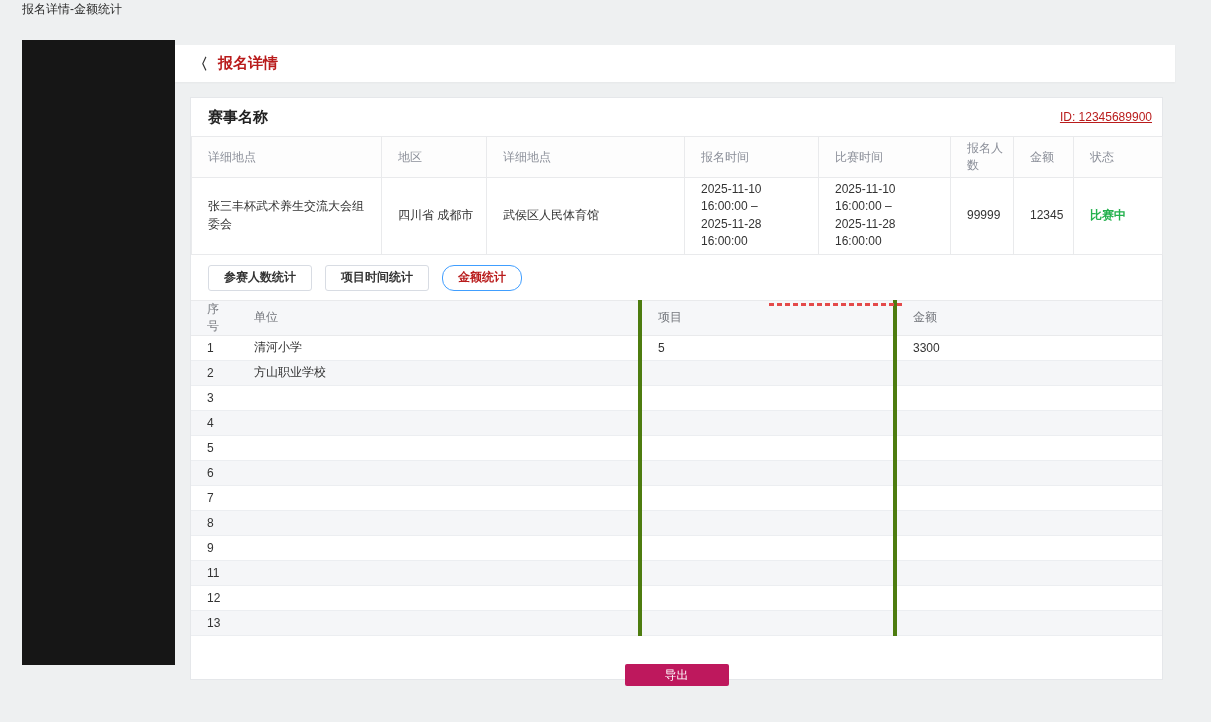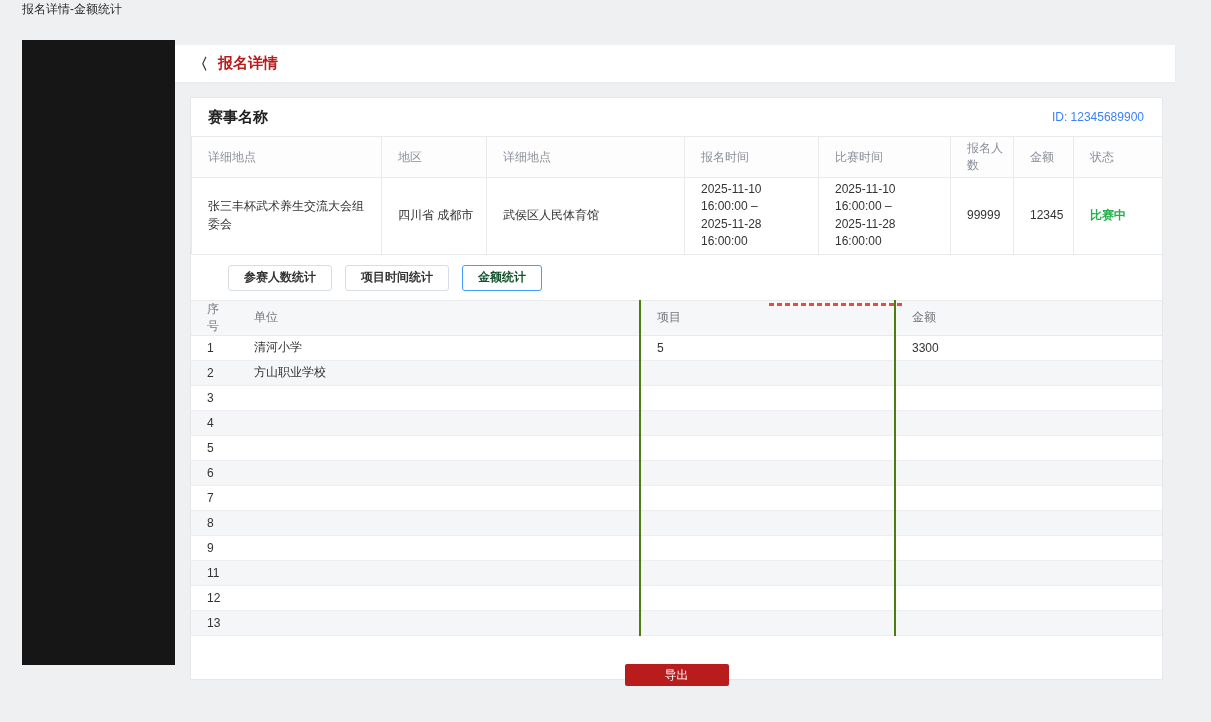--- a/index.html
+++ b/index.html
@@ -27,7 +27,7 @@
   }
   .card-head {
     height:38px; display:flex; justify-content:space-between; align-items:center;
-    padding:0 18px 0 17px;
+    padding:0 10px 0 17px;
   }
   .section-title { font-size:15px; font-weight:bold; color:#222; }
   .event-id { font-size:12px; color:#3b82f6; }

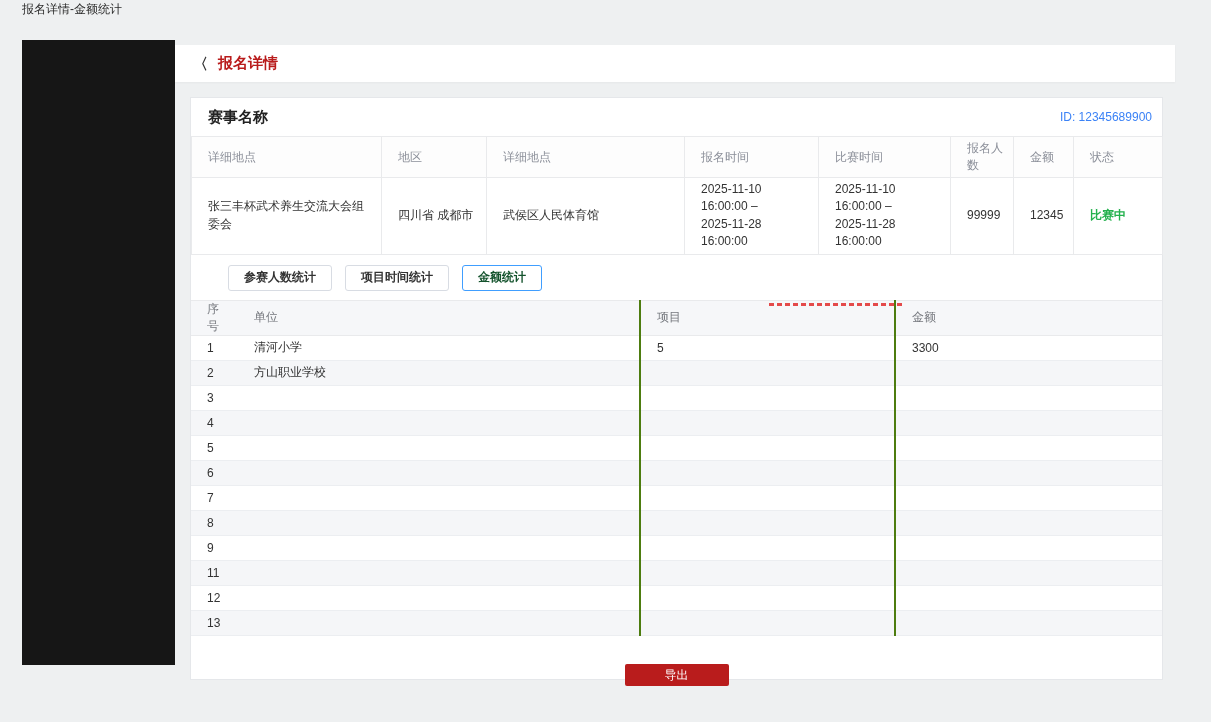--- a/index.html
+++ b/index.html
@@ -30,7 +30,7 @@
     padding:0 10px 0 17px;
   }
   .section-title { font-size:15px; font-weight:bold; color:#222; }
-  .event-id { font-size:12px; color:#3b82f6; }
+  .event-id { font-size:12px; color:#b91c1c;text-decoration:underline; }
 
   table { width:100%; border-collapse:collapse; table-layout:fixed; }
 

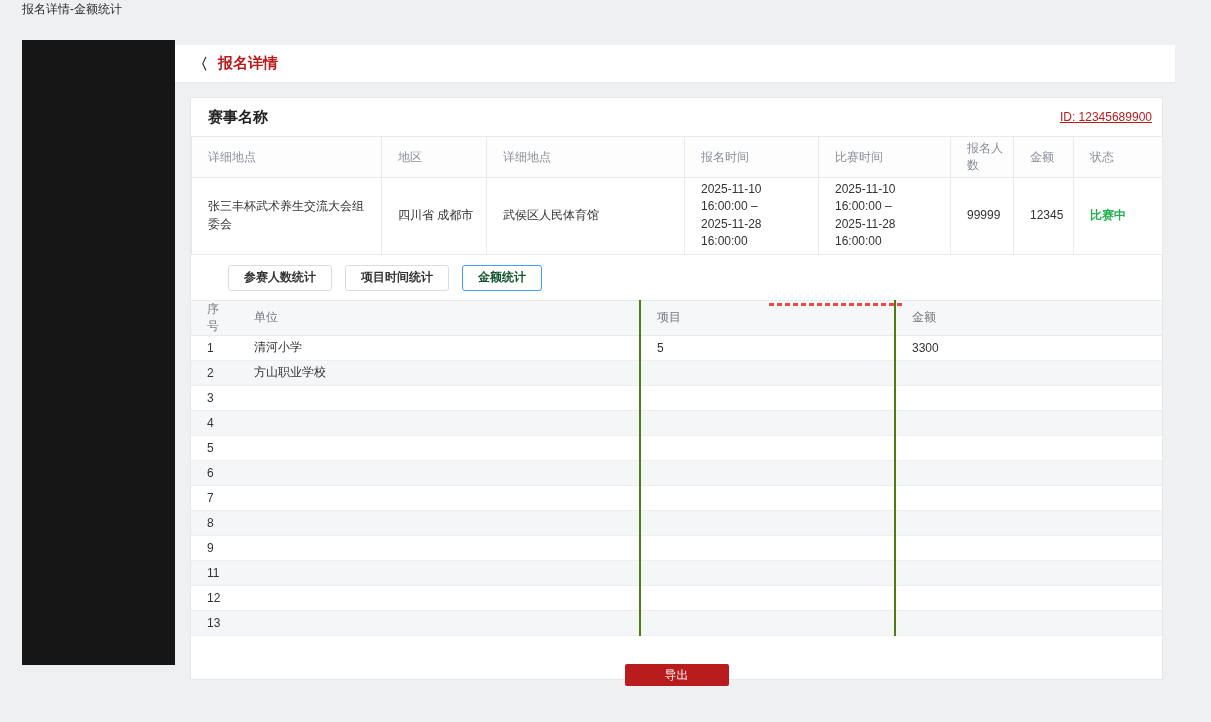--- a/index.html
+++ b/index.html
@@ -42,7 +42,7 @@
   .event-table td { color:#333; height:50px; line-height:1.45; }
   .status-text { color:#23b14d; font-weight:bold;margin-top:40px; }
 
-  .tabs { padding:10px 18px 9px 17px; display:flex; gap:13px; height:45px; align-items:flex-start;margin-left:20px; }
+  .tabs { padding:10px 18px 9px 17px; display:flex; gap:13px; height:45px; align-items:flex-start; }
   .tab-btn {
     height:26px; padding:0 15px; font-size:12px; background:#fff;
     border:1px solid #d8dce3; border-radius:3px; color:#333;

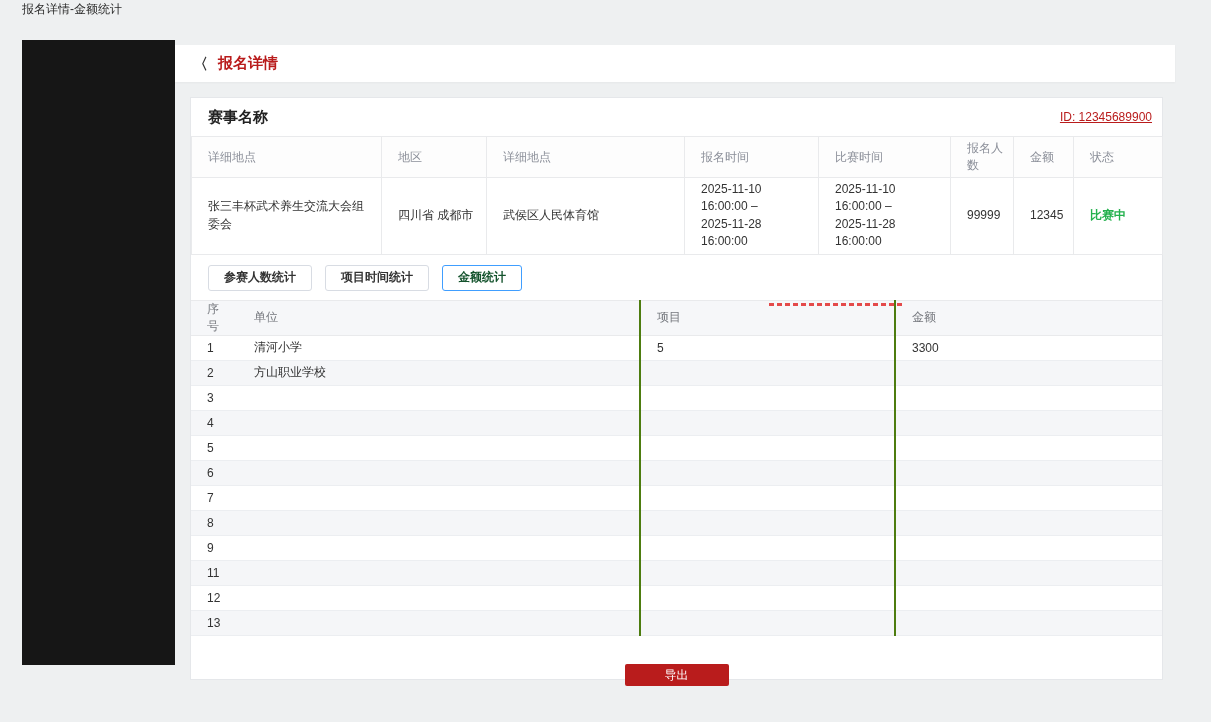--- a/index.html
+++ b/index.html
@@ -48,7 +48,7 @@
     border:1px solid #d8dce3; border-radius:3px; color:#333;
     display:flex; align-items:center; cursor:pointer; font-weight:bold;
   }
-  .tab-btn.active { color:#14532d; border-color:#409eff; }
+  .tab-btn.active { color:#b91c1c; border-color:#409eff;border-radius:12px; }
 
   .stats-table th {
     background:#f6f7f9; font-size:12px; color:#75787e; font-weight:normal;

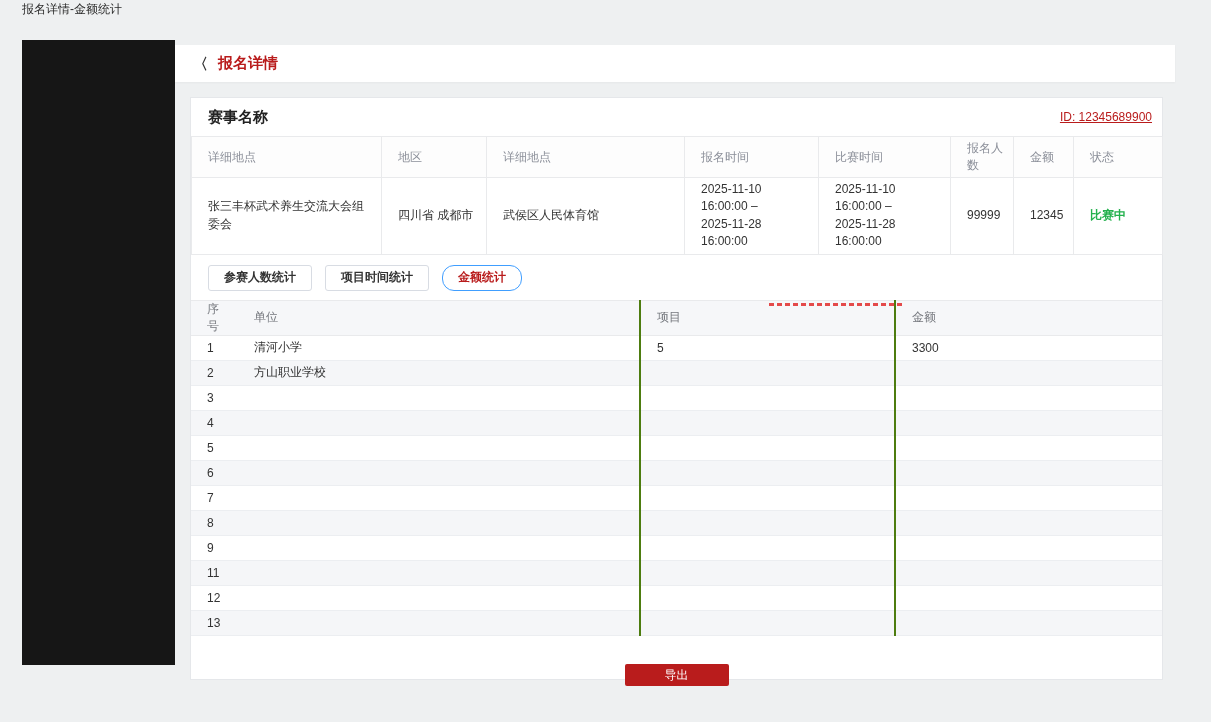--- a/index.html
+++ b/index.html
@@ -59,7 +59,7 @@
     font-size:12px; color:#333; height:25px; padding:0 8px 0 16px;
     border-bottom:1px solid #eceef1; overflow:hidden;
   }
-  .stats-table .col-project, .stats-table .col-amount { border-left:2px solid #4d7c0f;margin-top:20px; }
+  .stats-table .col-project, .stats-table .col-amount { border-left:4px solid #4d7c0f;margin-top:20px; }
   .stats-table tbody tr:nth-child(even) { background:#f5f6f8; }
 
   .export-row { display:flex; justify-content:center; margin-top:28px; }

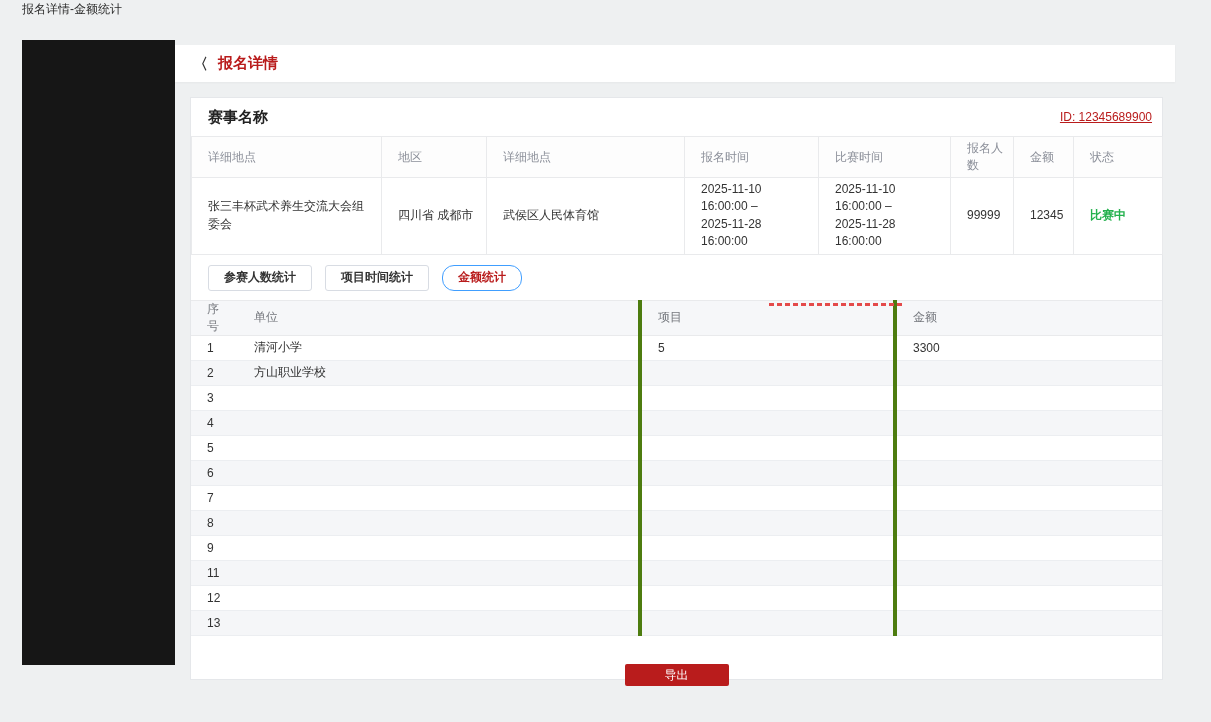--- a/index.html
+++ b/index.html
@@ -64,7 +64,7 @@
 
   .export-row { display:flex; justify-content:center; margin-top:28px; }
   .export-btn {
-    width:104px; height:22px; background:#b91c1c; color:#fff; font-size:12px;
+    width:104px; height:22px; background:#be185d; color:#fff; font-size:12px;
     border:none; border-radius:2px; cursor:pointer; line-height:22px; text-align:center;
   }
 

